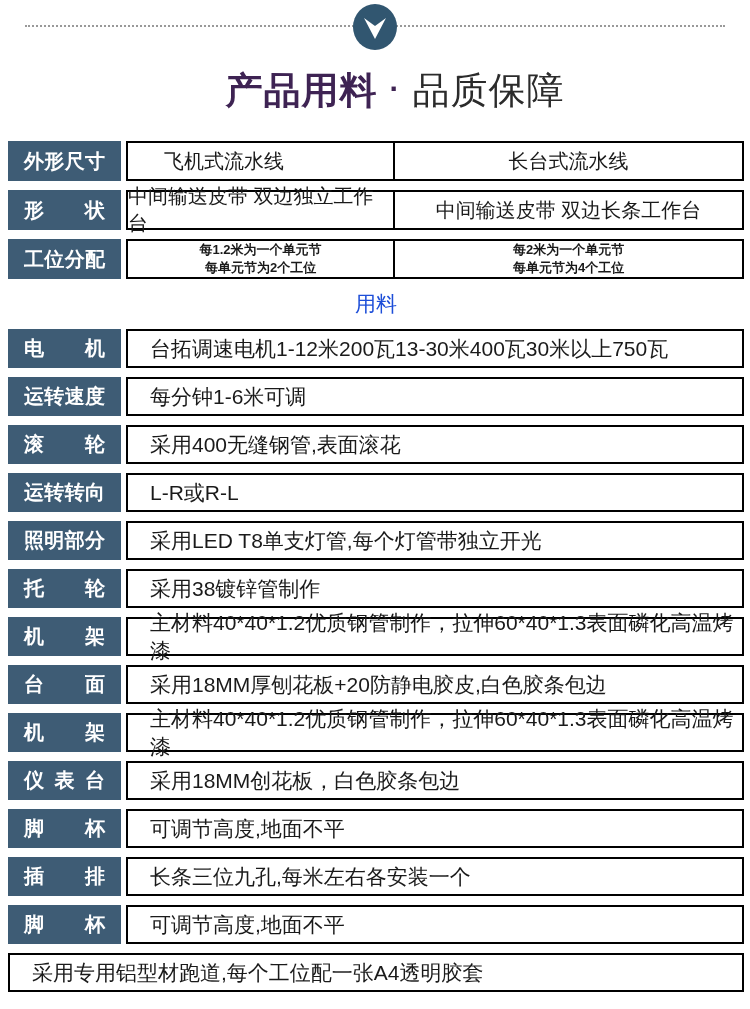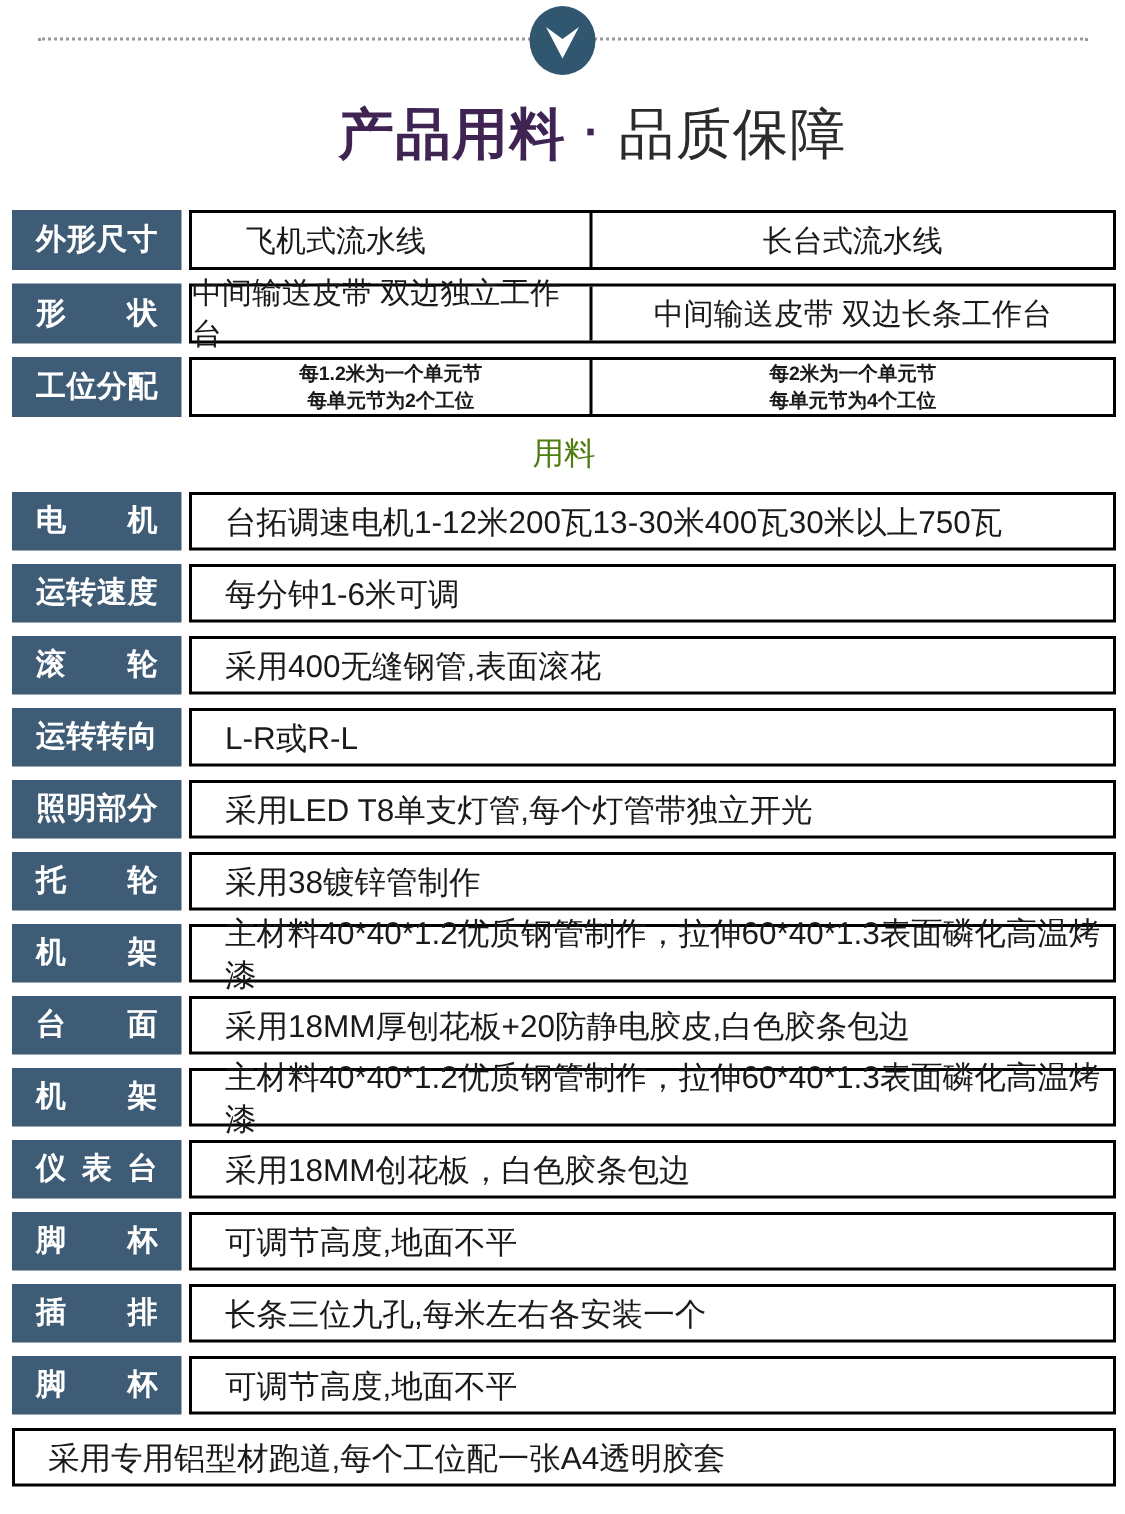--- a/index.html
+++ b/index.html
@@ -60,7 +60,7 @@
   .mat-value{font-size:21px;padding-left:22px;}
   
   .section-header{
-    text-align:center;font-size:21px;color:#4d7c0f;
+    text-align:center;font-size:21px;color:#1d4ed8;
     margin:10px 0;line-height:30px;font-weight:500;
   }
 </style>

